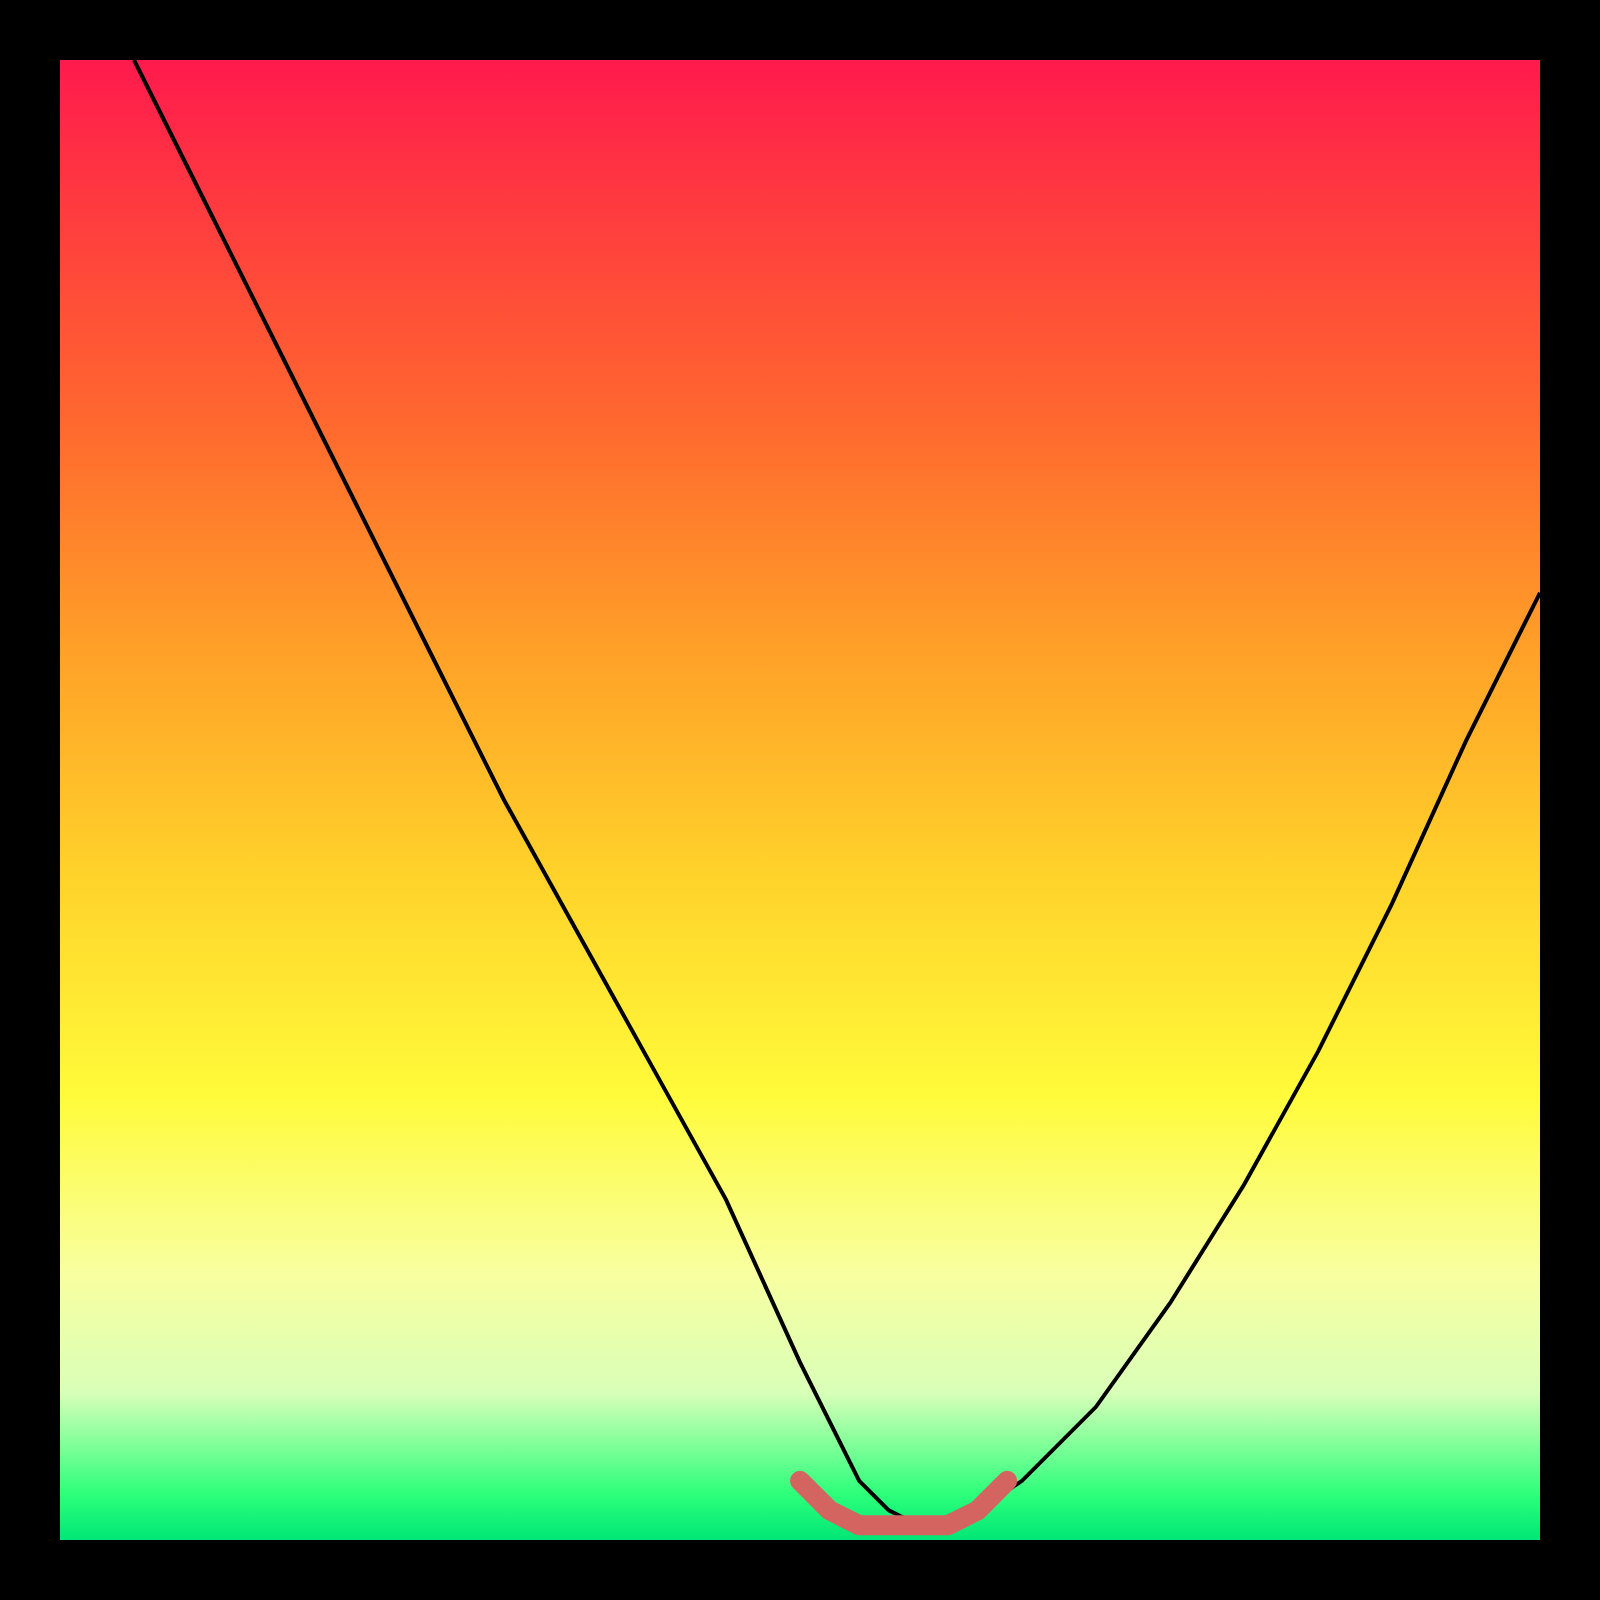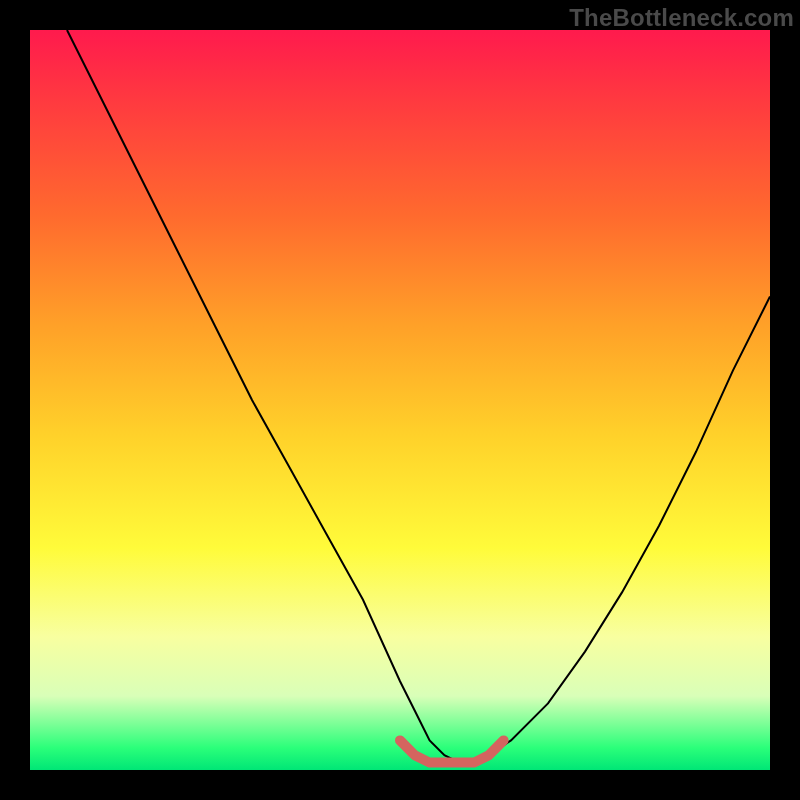--- a/index.html
+++ b/index.html
@@ -65,7 +65,6 @@
     </svg>
 
   </div>
-  <div class="watermark">TheBottleneck.com</div>
 </div>
 
 </body></html>

